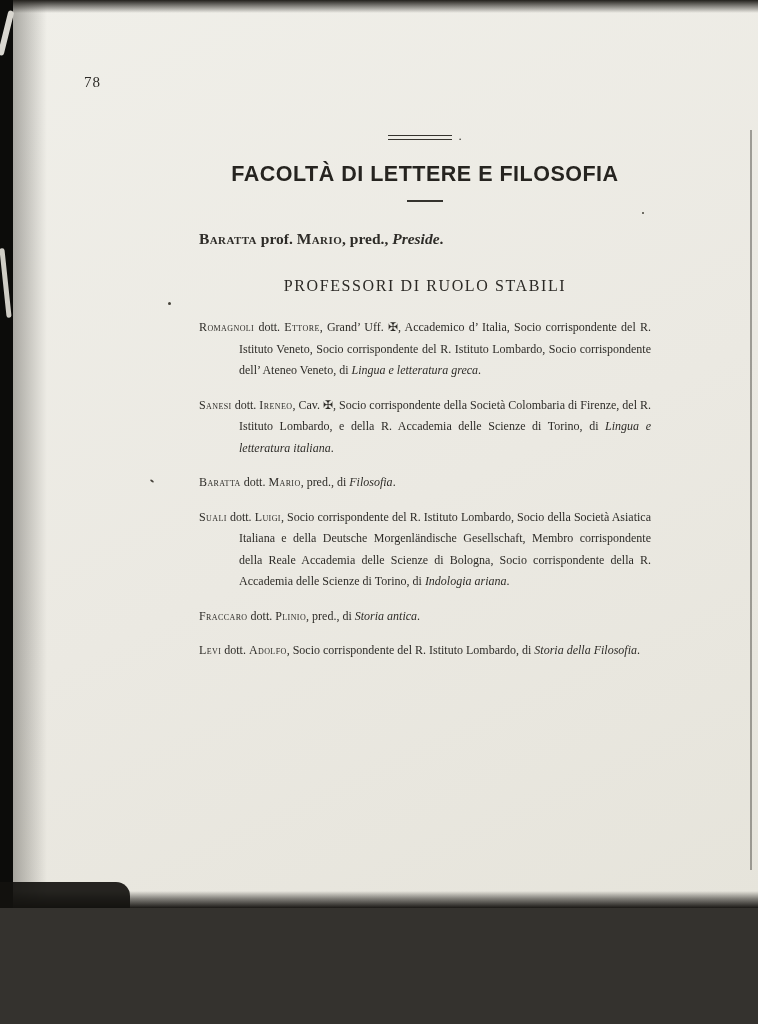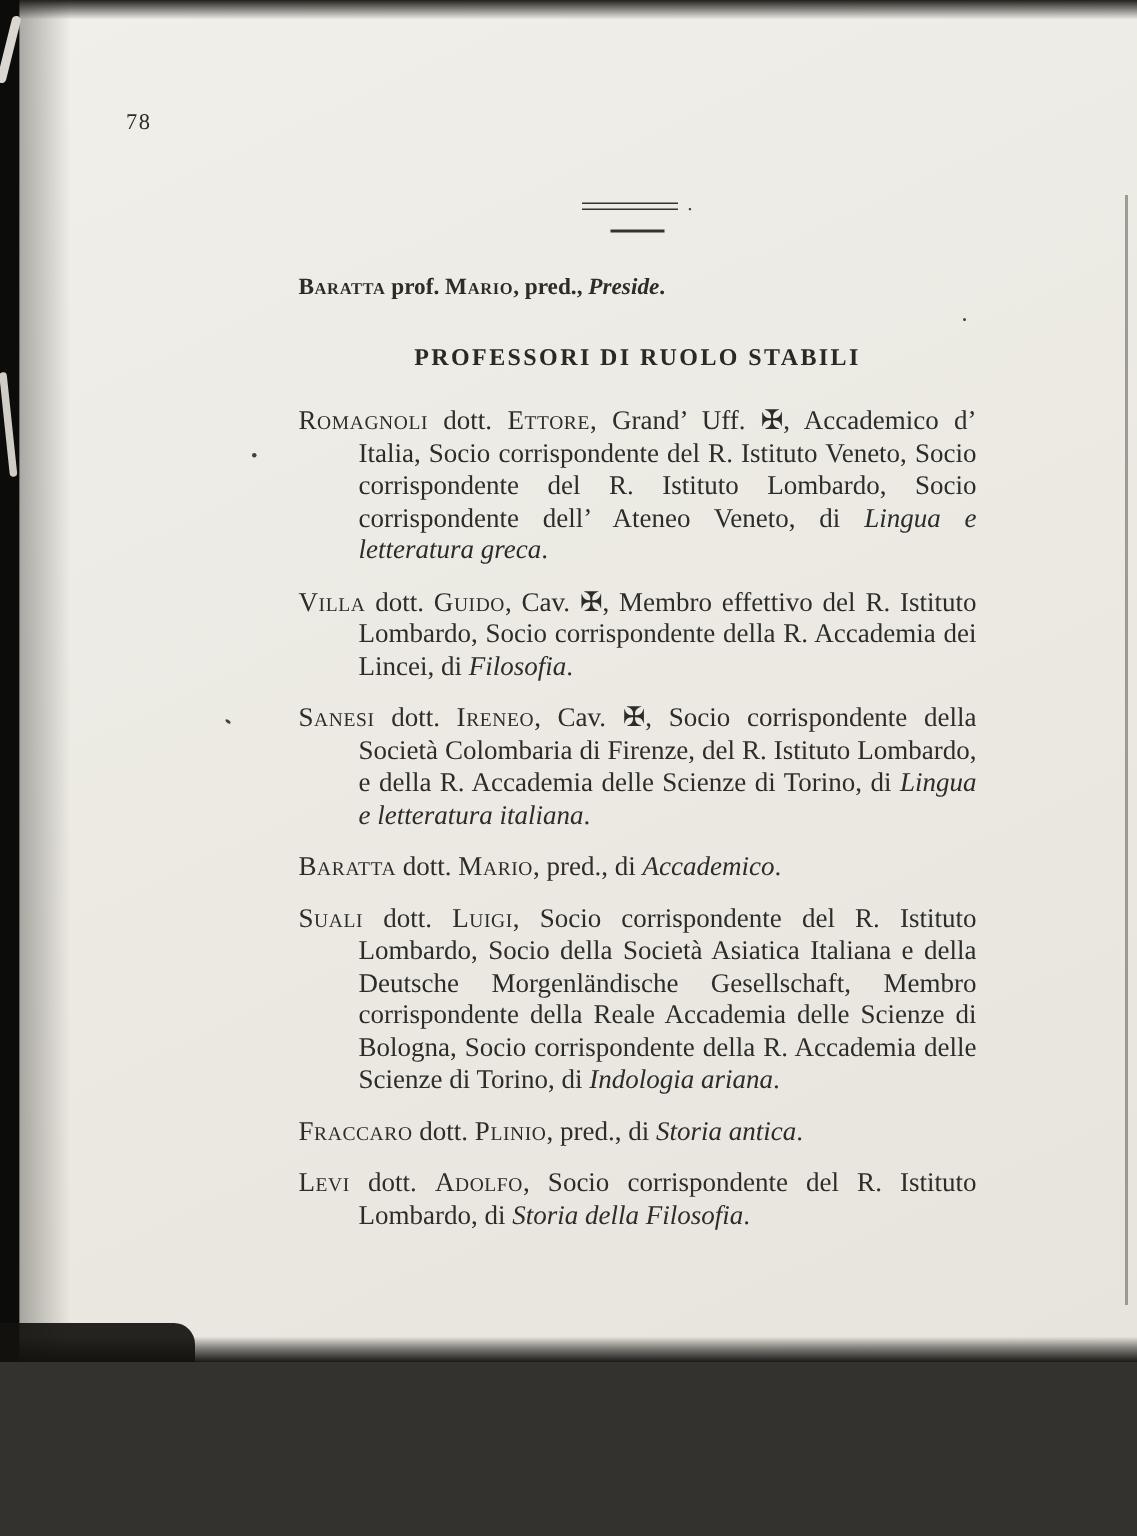--- a/index.html
+++ b/index.html
@@ -128,6 +128,7 @@
       <span class="divider-mark">.</span>
     </div>
 
+    <h1 class="title">FACOLTÀ DI LETTERE E FILOSOFIA</h1>
 
     <div class="short-rule"></div>
 

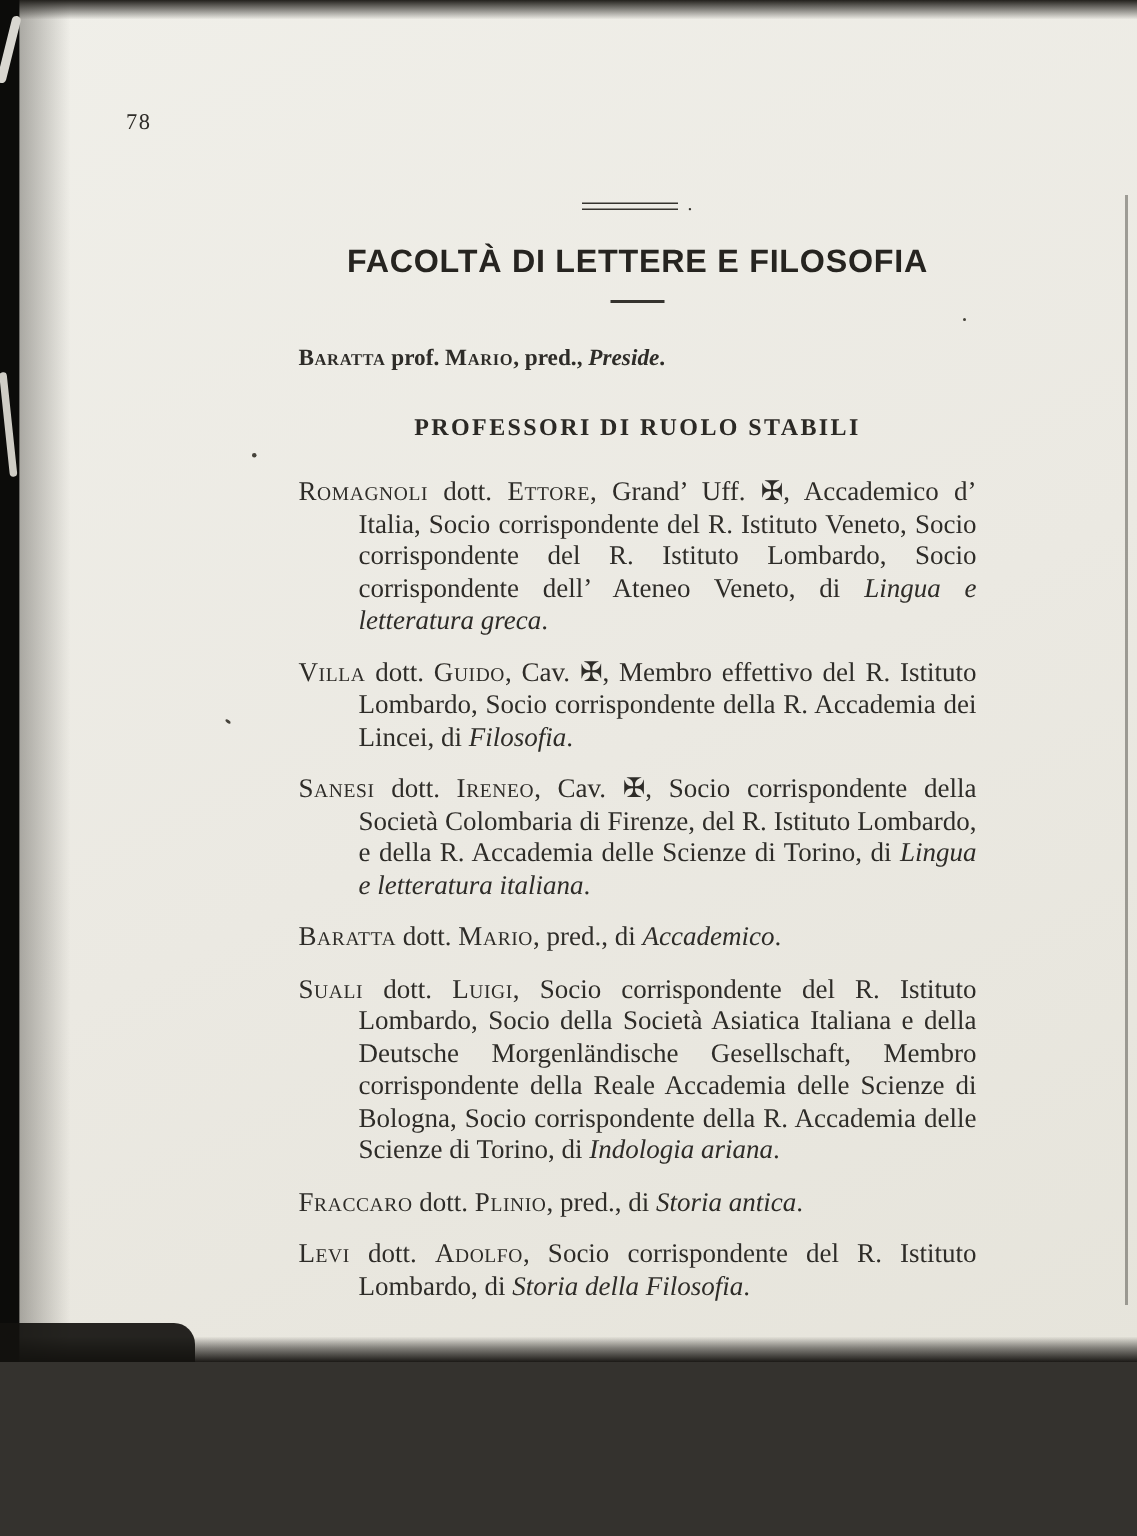--- a/index.html
+++ b/index.html
@@ -87,7 +87,7 @@
   .preside { margin: 26px 0 0; font-size: 15.5px; line-height: 21.5px; font-weight: bold; }
   .subheading {
     margin: 28px 0 0; text-align: center;
-    font-size: 16px; font-weight: 700; letter-spacing: 1.6px; color: #2b2925;
+    font-size: 16px; font-weight: 400; letter-spacing: 1.6px; color: #2b2925;
   }
   .faculty-list { margin-top: 22px; }
   .entry {

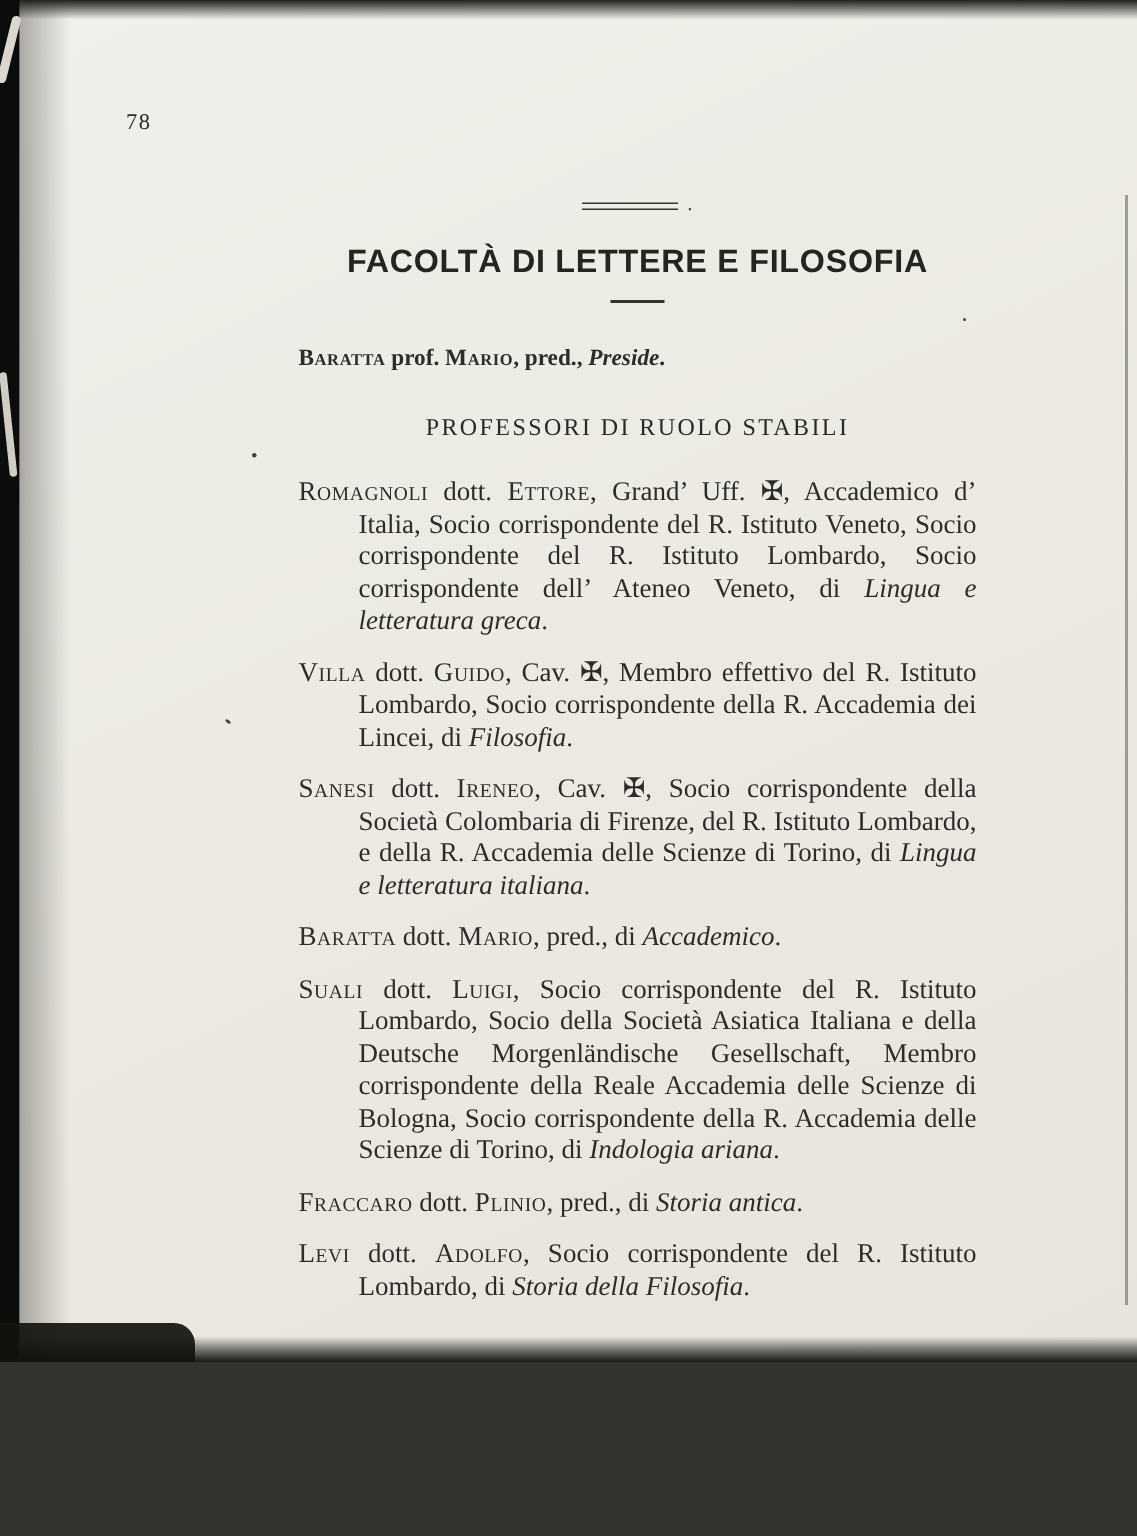--- a/index.html
+++ b/index.html
@@ -92,7 +92,7 @@
   .faculty-list { margin-top: 22px; }
   .entry {
     margin: 0 0 13px;
-    font-size: 18px; line-height: 21.5px; text-align: justify;
+    font-size: 12px; line-height: 21.5px; text-align: justify;
     padding-left: 40px; text-indent: -40px;
   }
   .seg-smallcaps { font-variant: small-caps; letter-spacing: 0.4px; }

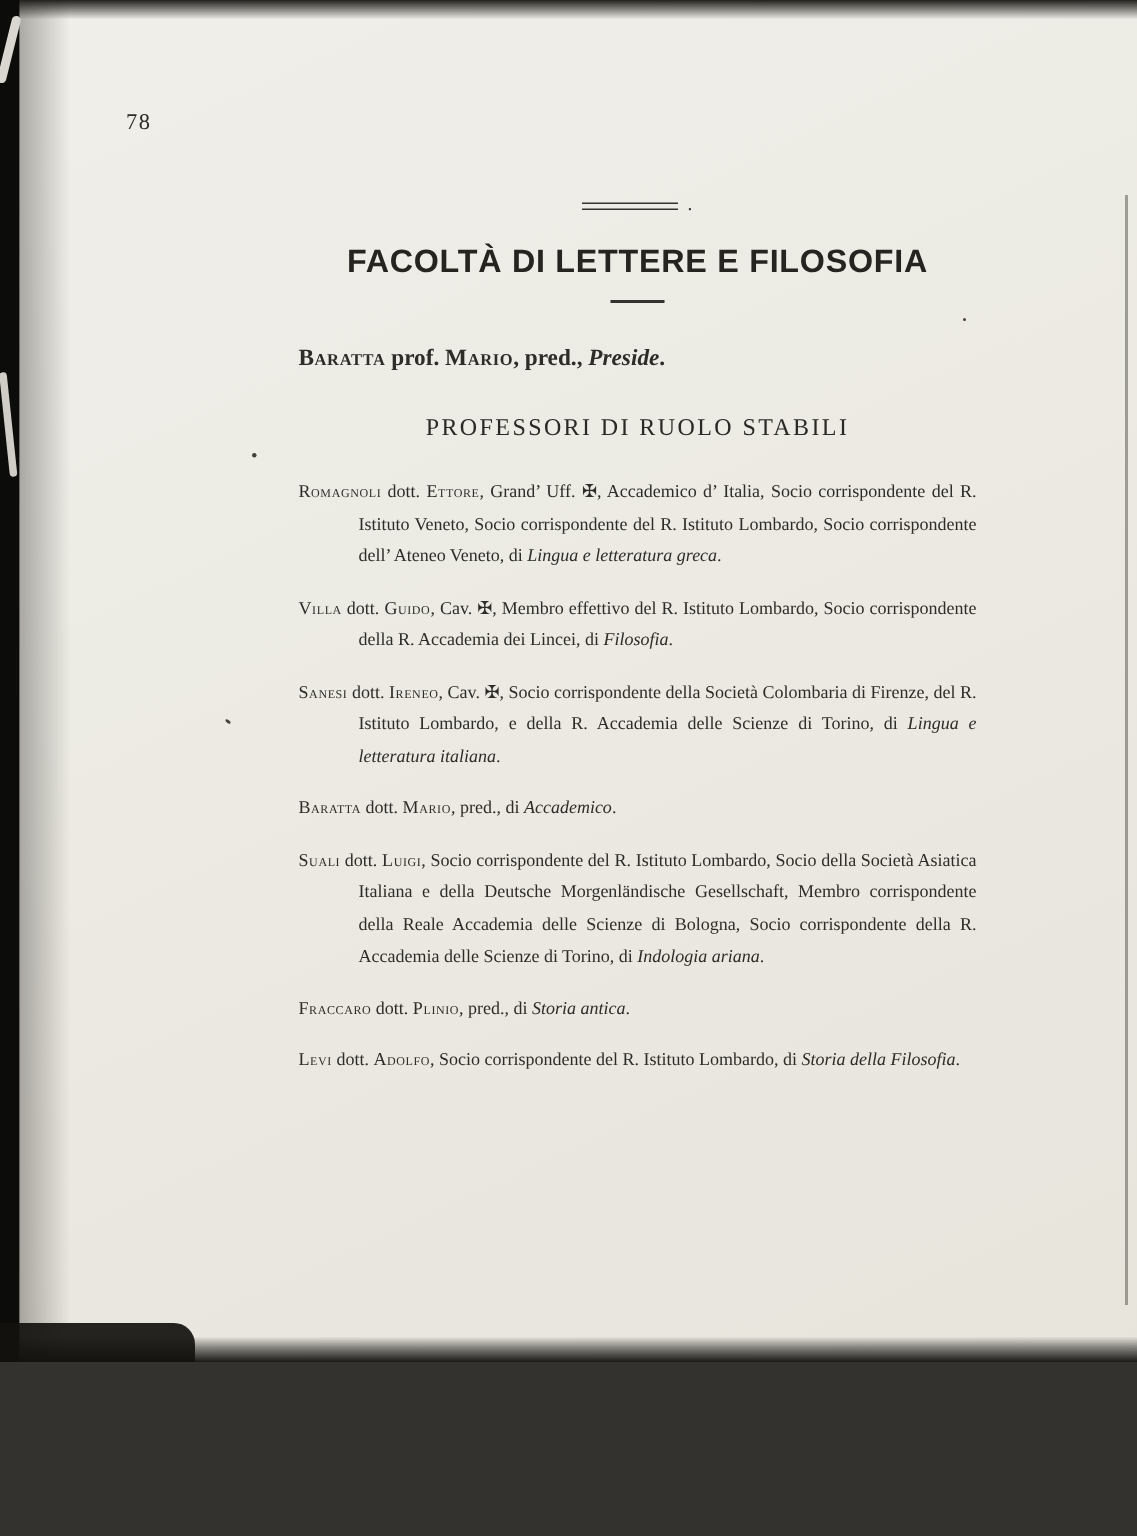--- a/index.html
+++ b/index.html
@@ -138,7 +138,6 @@
 
     <div class="faculty-list">
         <p class="entry"><span class="seg-smallcaps">Romagnoli</span><span class="seg-normal"> dott. </span><span class="seg-smallcaps">Ettore</span><span class="seg-normal">, Grand’ Uff. ✠, Accademico d’ Italia, Socio corrispondente del R. Istituto Veneto, Socio corrispondente del R. Istituto Lombardo, Socio corrispondente dell’ Ateneo Veneto, di </span><span class="seg-italic">Lingua e letteratura greca</span><span class="seg-normal">.</span></p>
-        <p class="entry"><span class="seg-smallcaps">Villa</span><span class="seg-normal"> dott. </span><span class="seg-smallcaps">Guido</span><span class="seg-normal">, Cav. ✠, Membro effettivo del R. Istituto Lombardo, Socio corrispondente della R. Accademia dei Lincei, di </span><span class="seg-italic">Filosofia</span><span class="seg-normal">.</span></p>
         <p class="entry"><span class="seg-smallcaps">Sanesi</span><span class="seg-normal"> dott. </span><span class="seg-smallcaps">Ireneo</span><span class="seg-normal">, Cav. ✠, Socio corrispondente della Società Colombaria di Firenze, del R. Istituto Lombardo, e della R. Accademia delle Scienze di Torino, di </span><span class="seg-italic">Lingua e letteratura italiana</span><span class="seg-normal">.</span></p>
         <p class="entry"><span class="seg-smallcaps">Baratta</span><span class="seg-normal"> dott. </span><span class="seg-smallcaps">Mario</span><span class="seg-normal">, pred., di </span><span class="seg-italic">Accademico</span><span class="seg-normal">.</span></p>
         <p class="entry"><span class="seg-smallcaps">Suali</span><span class="seg-normal"> dott. </span><span class="seg-smallcaps">Luigi</span><span class="seg-normal">, Socio corrispondente del R. Istituto Lombardo, Socio della Società Asiatica Italiana e della Deutsche Morgenländische Gesellschaft, Membro corrispondente della Reale Accademia delle Scienze di Bologna, Socio corrispondente della R. Accademia delle Scienze di Torino, di </span><span class="seg-italic">Indologia ariana</span><span class="seg-normal">.</span></p>

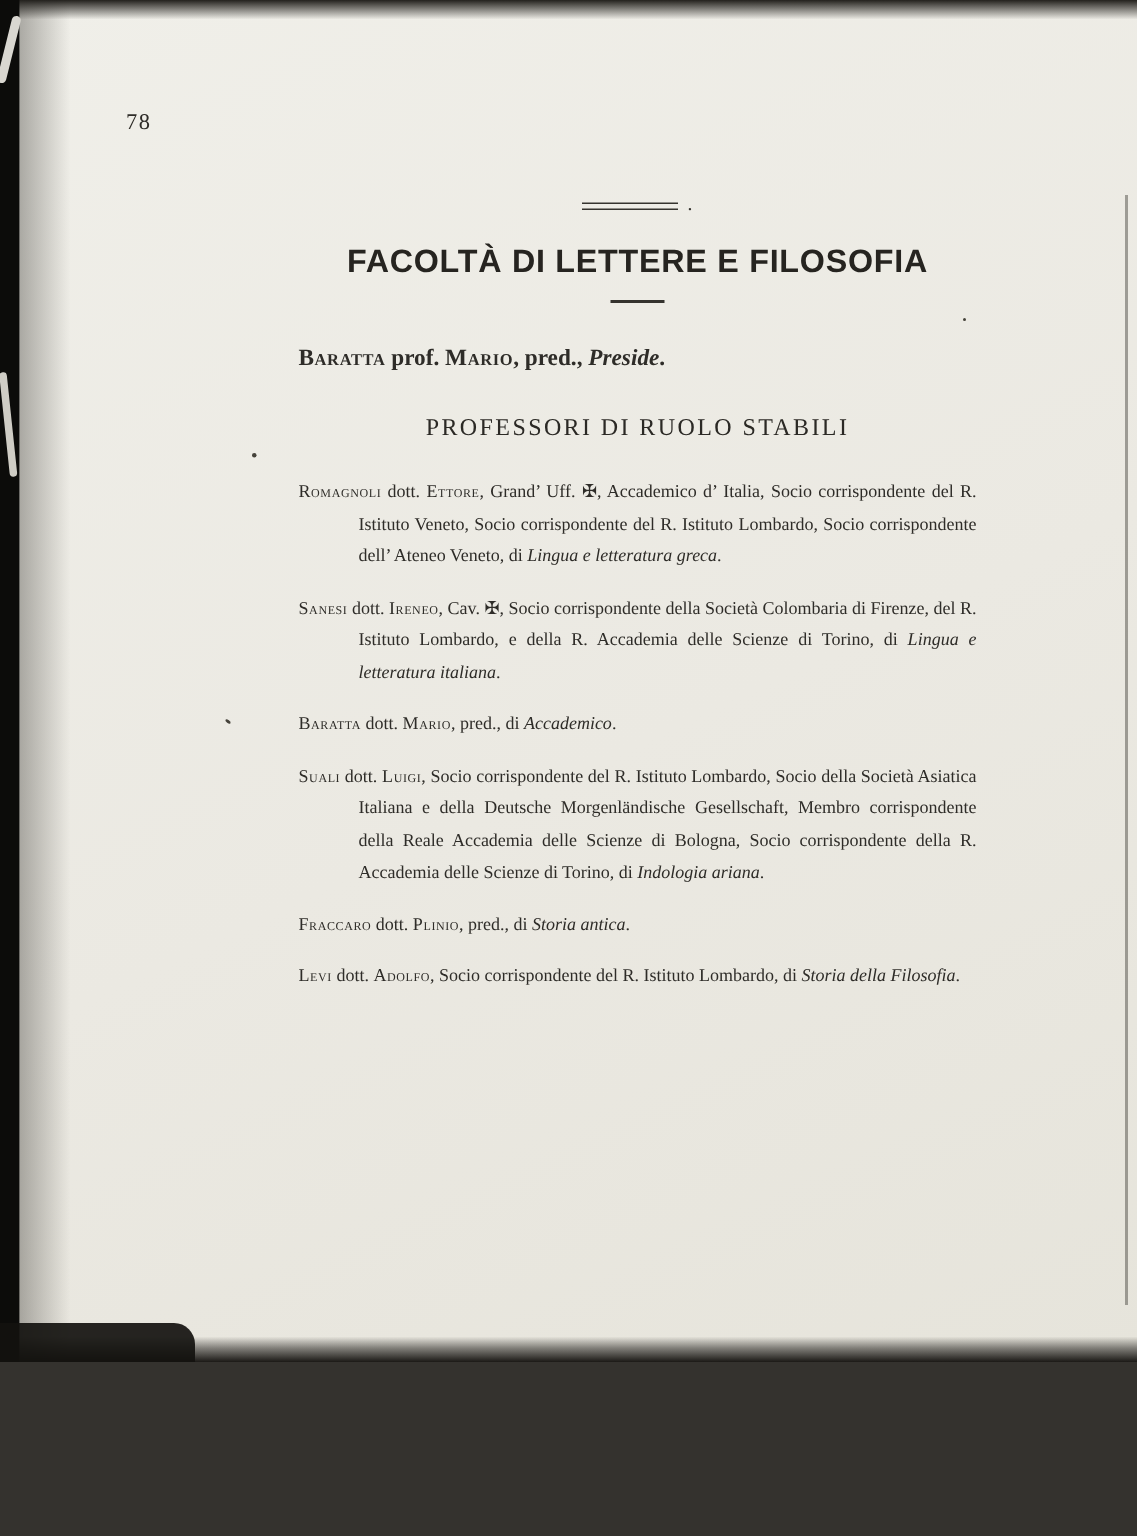--- a/index.html
+++ b/index.html
@@ -139,7 +139,7 @@
     <div class="faculty-list">
         <p class="entry"><span class="seg-smallcaps">Romagnoli</span><span class="seg-normal"> dott. </span><span class="seg-smallcaps">Ettore</span><span class="seg-normal">, Grand’ Uff. ✠, Accademico d’ Italia, Socio corrispondente del R. Istituto Veneto, Socio corrispondente del R. Istituto Lombardo, Socio corrispondente dell’ Ateneo Veneto, di </span><span class="seg-italic">Lingua e letteratura greca</span><span class="seg-normal">.</span></p>
         <p class="entry"><span class="seg-smallcaps">Sanesi</span><span class="seg-normal"> dott. </span><span class="seg-smallcaps">Ireneo</span><span class="seg-normal">, Cav. ✠, Socio corrispondente della Società Colombaria di Firenze, del R. Istituto Lombardo, e della R. Accademia delle Scienze di Torino, di </span><span class="seg-italic">Lingua e letteratura italiana</span><span class="seg-normal">.</span></p>
-        <p class="entry"><span class="seg-smallcaps">Baratta</span><span class="seg-normal"> dott. </span><span class="seg-smallcaps">Mario</span><span class="seg-normal">, pred., di </span><span class="seg-italic">Accademico</span><span class="seg-normal">.</span></p>
+        <p class="entry"><span class="seg-smallcaps">Baratta</span><span class="seg-normal"> dott. </span><span class="seg-smallcaps">Mario</span><span class="seg-normal">, pred., di </span><span class="seg-italic">Filosofia</span><span class="seg-normal">.</span></p>
         <p class="entry"><span class="seg-smallcaps">Suali</span><span class="seg-normal"> dott. </span><span class="seg-smallcaps">Luigi</span><span class="seg-normal">, Socio corrispondente del R. Istituto Lombardo, Socio della Società Asiatica Italiana e della Deutsche Morgenländische Gesellschaft, Membro corrispondente della Reale Accademia delle Scienze di Bologna, Socio corrispondente della R. Accademia delle Scienze di Torino, di </span><span class="seg-italic">Indologia ariana</span><span class="seg-normal">.</span></p>
         <p class="entry"><span class="seg-smallcaps">Fraccaro</span><span class="seg-normal"> dott. </span><span class="seg-smallcaps">Plinio</span><span class="seg-normal">, pred., di </span><span class="seg-italic">Storia antica</span><span class="seg-normal">.</span></p>
         <p class="entry"><span class="seg-smallcaps">Levi</span><span class="seg-normal"> dott. </span><span class="seg-smallcaps">Adolfo</span><span class="seg-normal">, Socio corrispondente del R. Istituto Lombardo, di </span><span class="seg-italic">Storia della Filosofia</span><span class="seg-normal">.</span></p>

